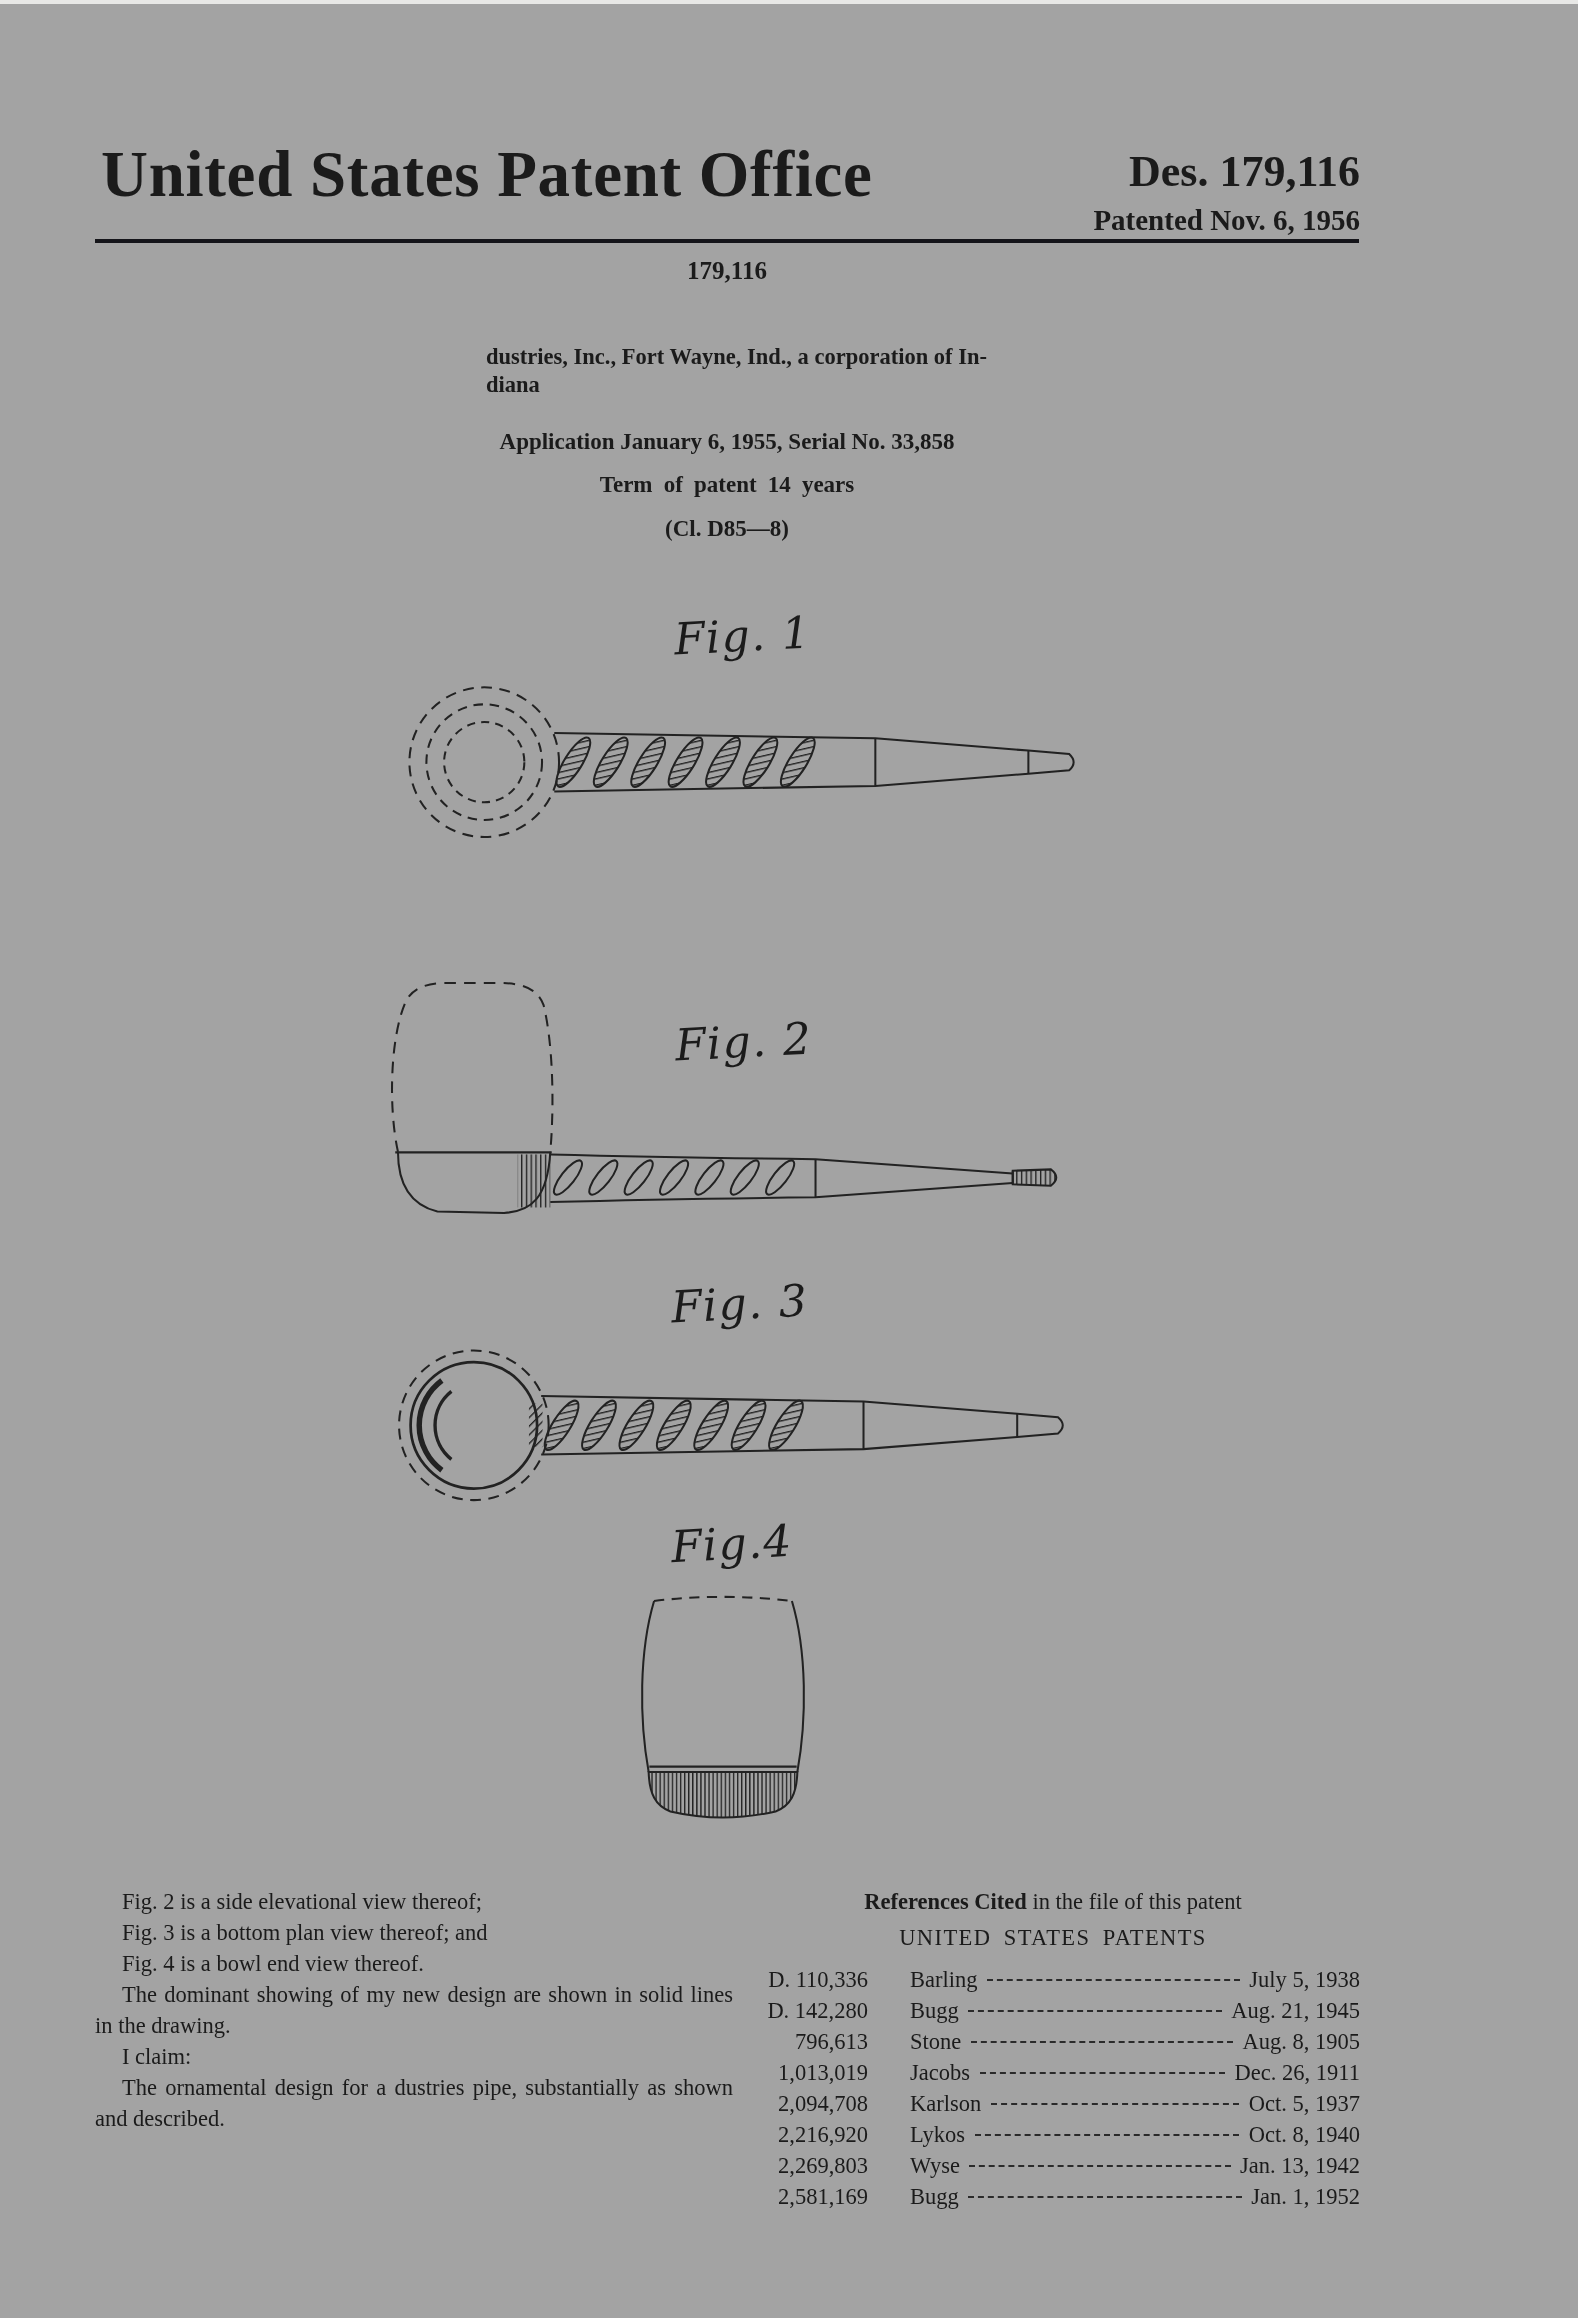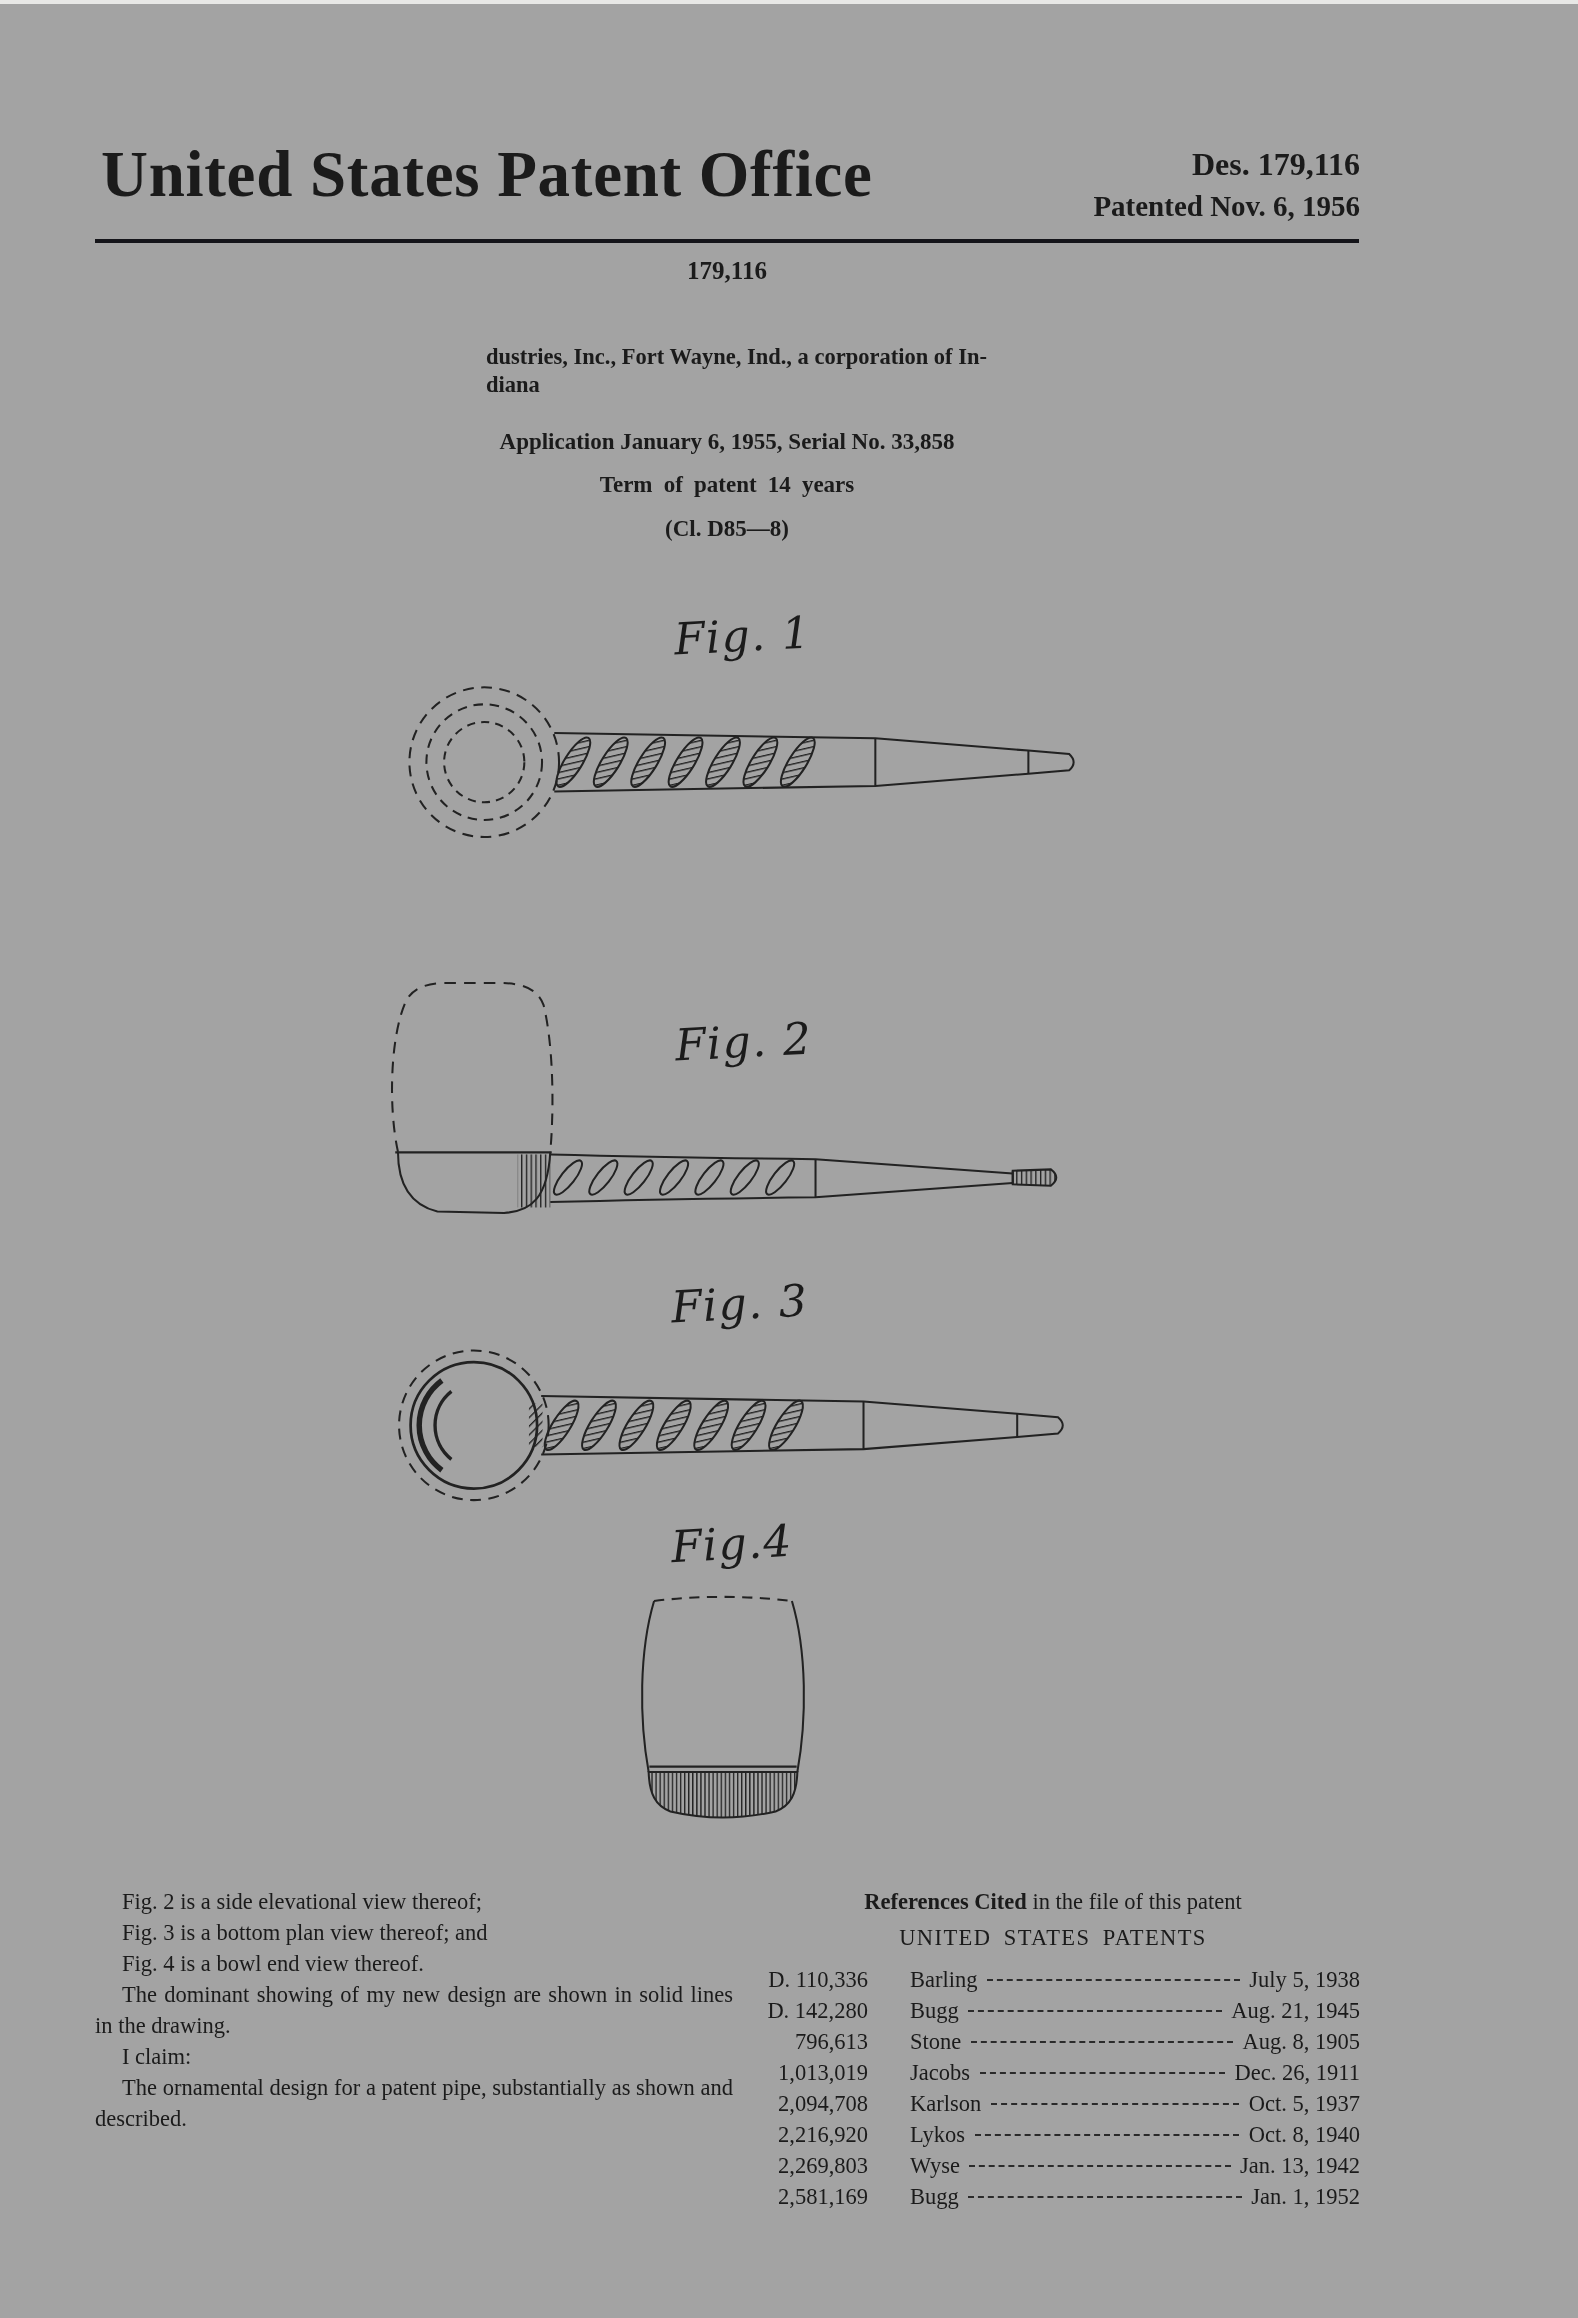--- a/index.html
+++ b/index.html
@@ -14,7 +14,7 @@
     font-size:65px; font-weight:bold; letter-spacing:0.7px; white-space:nowrap;
   }
   .hdr-right { position:absolute; left:987px; top:142px; width:373px; text-align:right; }
-  .doc-num   { font-size:32px; font-weight:bold; }
+  .doc-num   { font-size:44px; font-weight:bold; }
   .patented  { font-size:29px; font-weight:bold; margin-top:6.8px; white-space:nowrap; }
   .rule { position:absolute; left:95px; top:235px; width:1264px; height:4.1px; background:#15151a; }
 

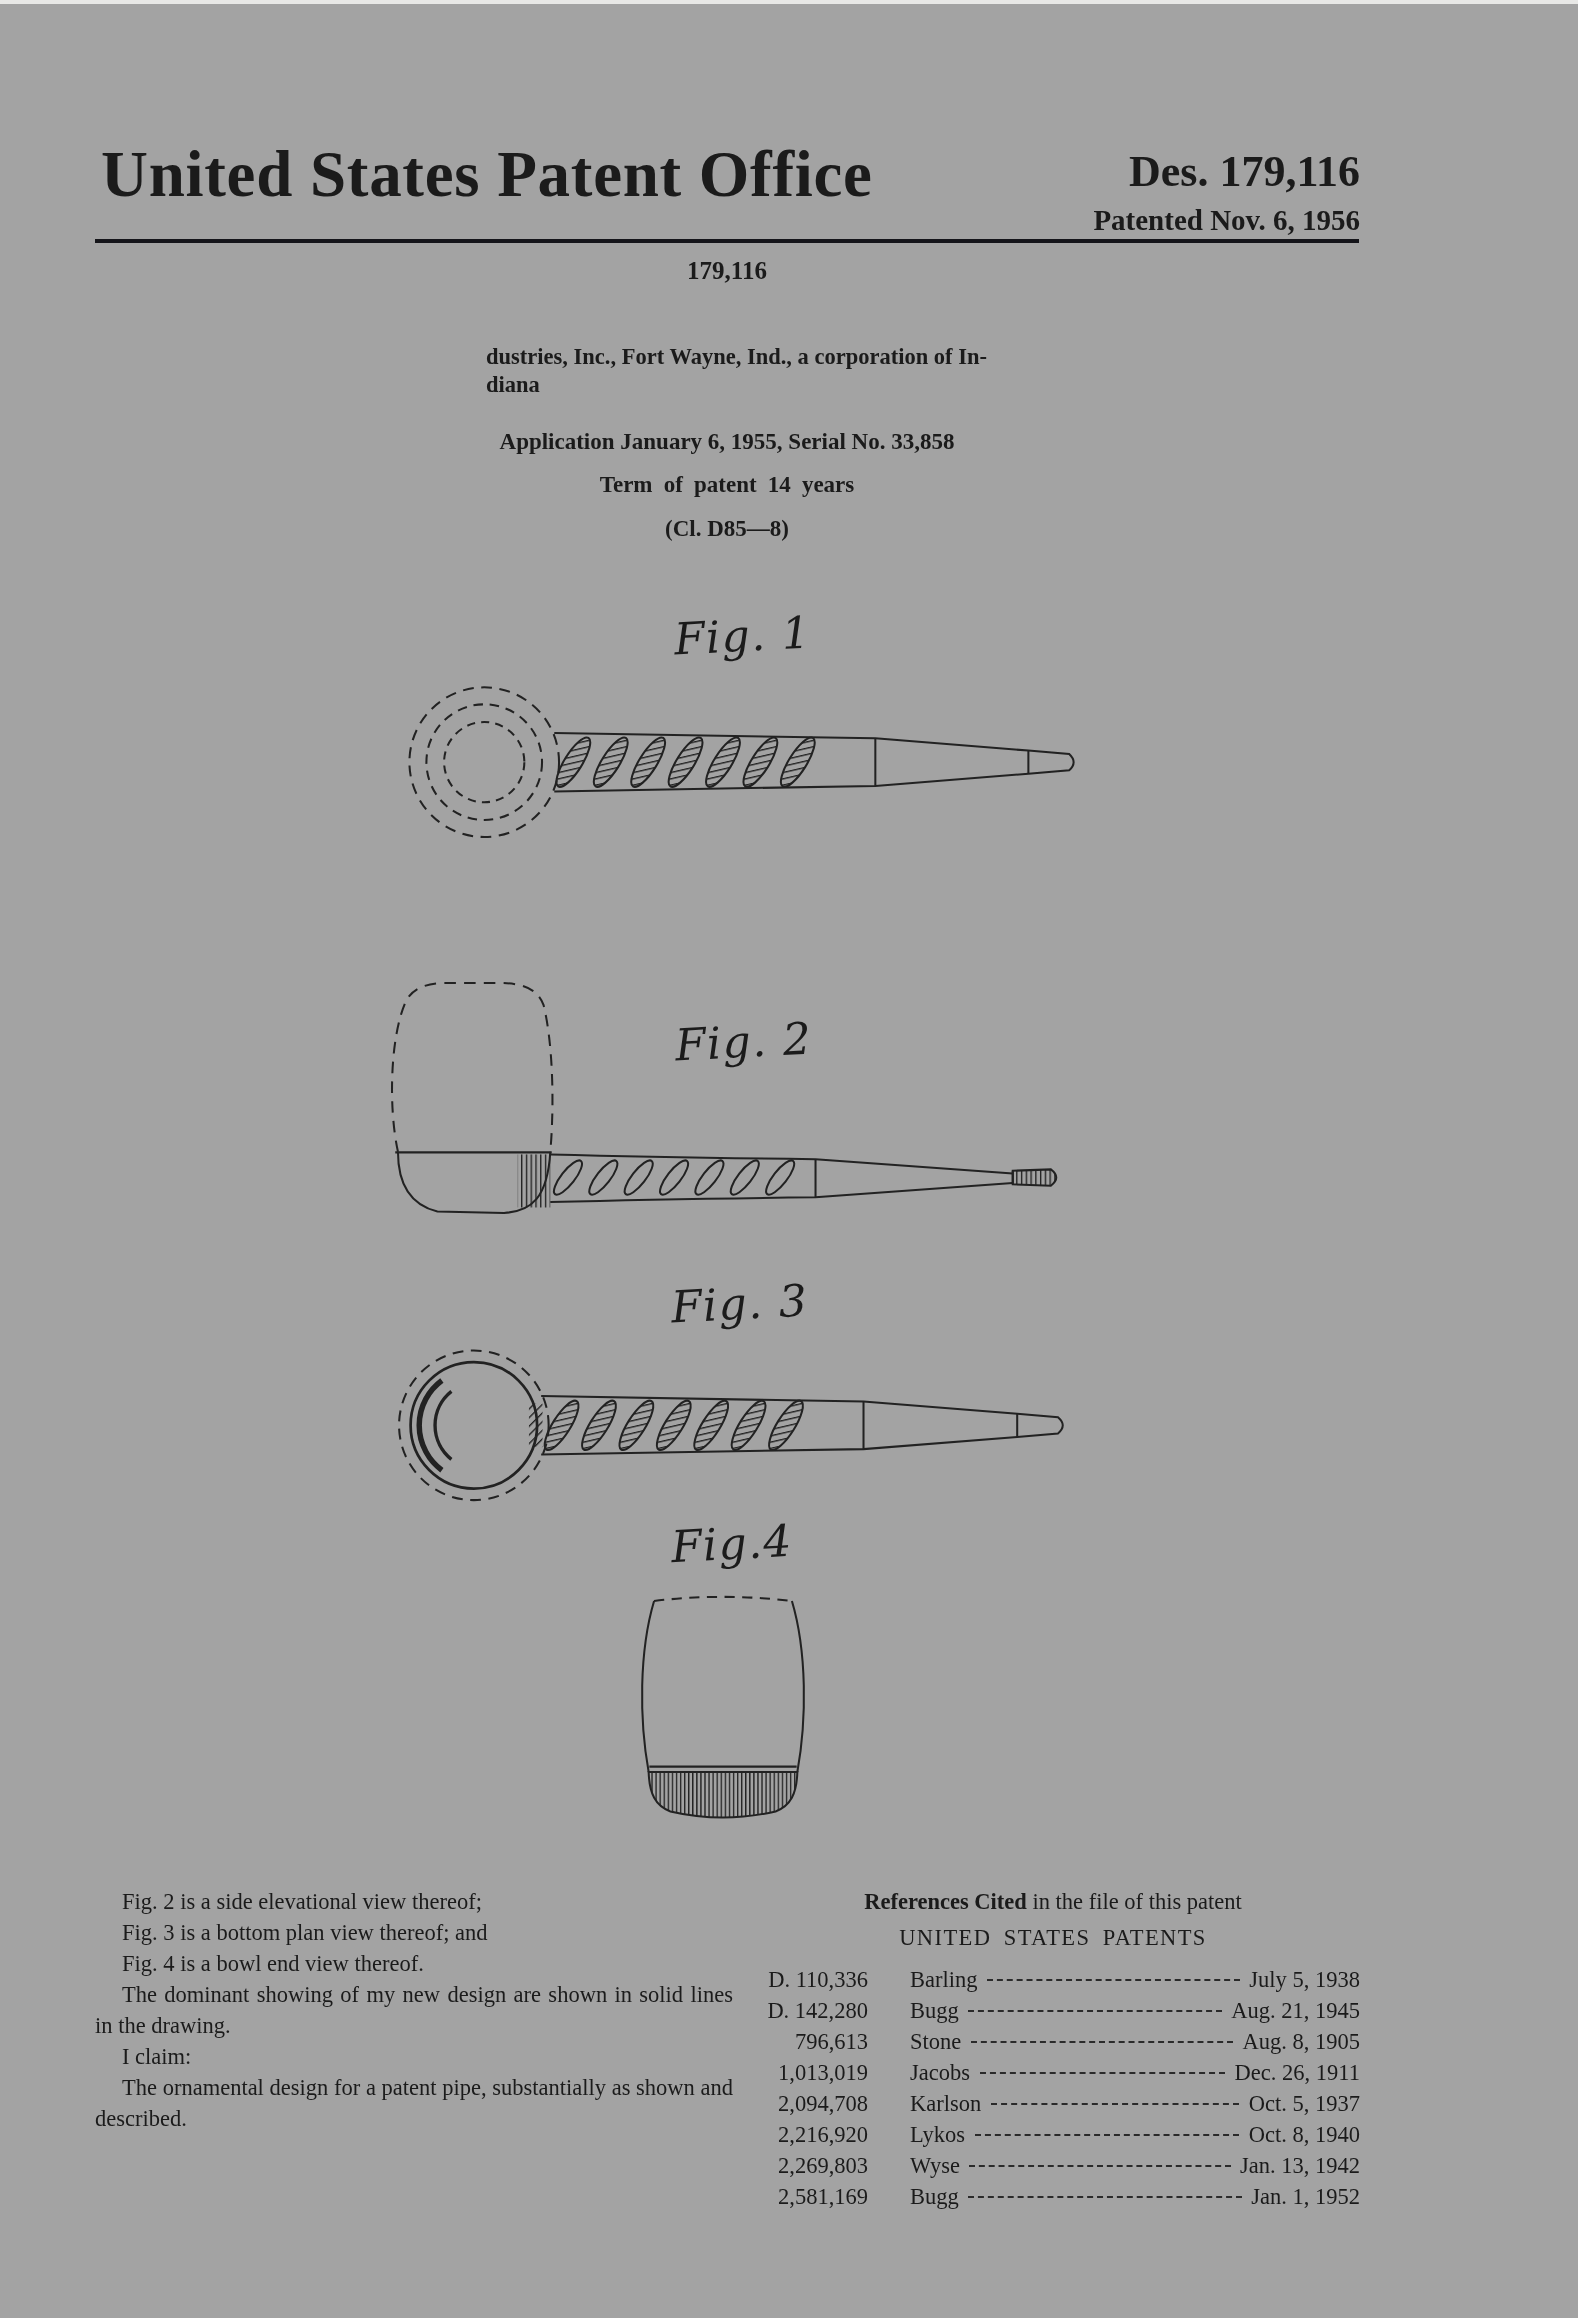--- a/index.html
+++ b/index.html
@@ -194,7 +194,7 @@
     <p>Fig. 4 is a bowl end view thereof.</p>
     <p>The dominant showing of my new design are shown in solid lines in the drawing.</p>
     <p>I claim:</p>
-    <p>The ornamental design for a patent pipe, substantially as shown and described.</p>
+    <p>The ornamental design for a dustries pipe, substantially as shown and described.</p>
   </div>
 
   <div class="rightcol">

